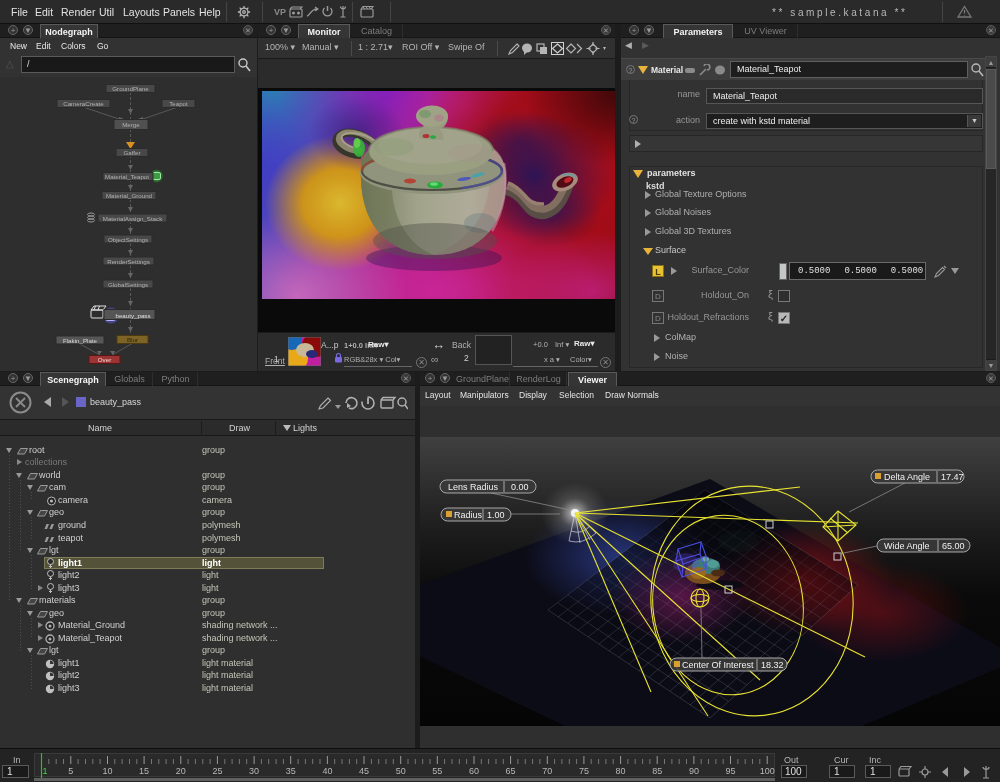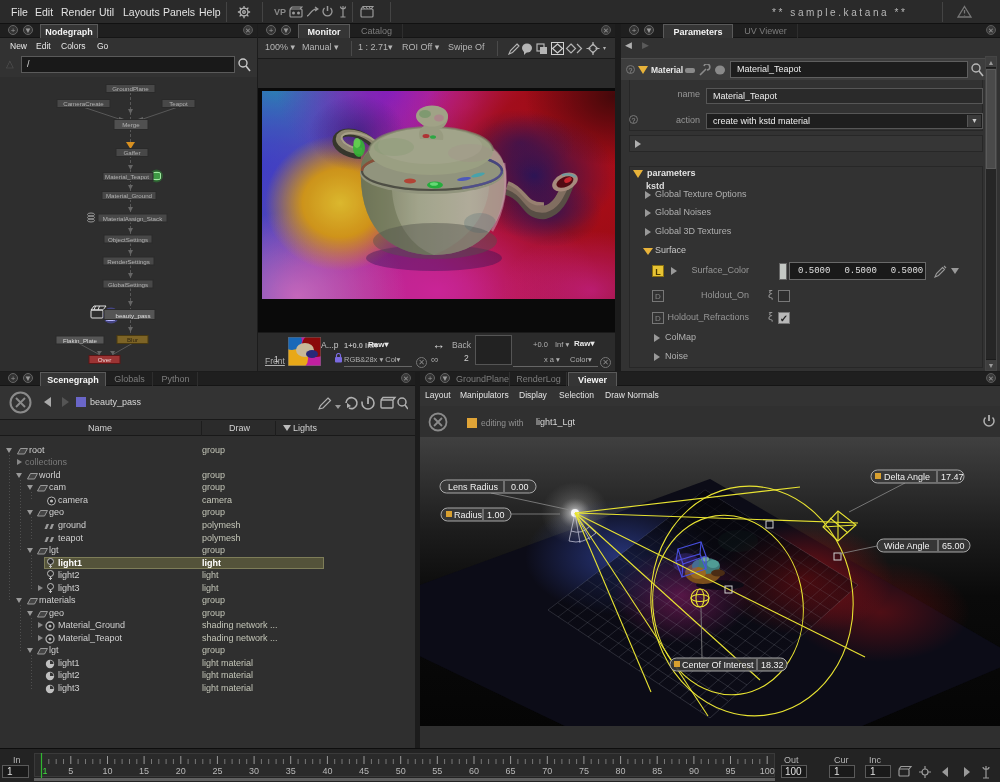--- a/index.html
+++ b/index.html
@@ -643,20 +643,6 @@
       <div class="abs" style="left:99px;top:4px;">Display</div>
       <div class="abs" style="left:139px;top:4px;">Selection</div>
       <div class="abs" style="left:185px;top:4px;">Draw Normals</div>
-    </div>
-    <div class="abs" id="vtoolbar" style="left:0;top:34px;width:580px;height:31px;background:#303030;">
-      <svg class="abs" style="left:8px;top:6px;" width="20" height="20" viewBox="0 0 20 20">
-        <circle cx="10" cy="10" r="8.5" fill="none" stroke="#8a8a8a" stroke-width="1.8"></circle>
-        <line x1="6" y1="6" x2="14" y2="14" stroke="#8a8a8a" stroke-width="1.8"></line>
-        <line x1="14" y1="6" x2="6" y2="14" stroke="#8a8a8a" stroke-width="1.8"></line>
-      </svg>
-      <div class="abs" style="left:47px;top:12px;width:10px;height:10px;background:#e0a437;"></div>
-      <div class="abs" style="left:61px;top:12px;color:#909090;font-size:8.5px;">editing with</div>
-      <div class="abs" style="left:116px;top:11px;color:#d8d8d8;font-size:9px;">light1_Lgt</div>
-      <svg class="abs" style="left:562px;top:8px;" width="14" height="15" viewBox="0 0 14 15">
-          <path d="M7 1 v 6" stroke="#b0b0b0" stroke-width="1.8"></path>
-          <path d="M 3.5 3.5 a 5 5 0 1 0 7 0" stroke="#b0b0b0" stroke-width="1.5" fill="none"></path>
-        </svg>
     </div>
     <svg class="abs" style="left:0;top:65px;" width="580" height="289" viewBox="0 0 580 289" id="viewport3d">
       <defs>

